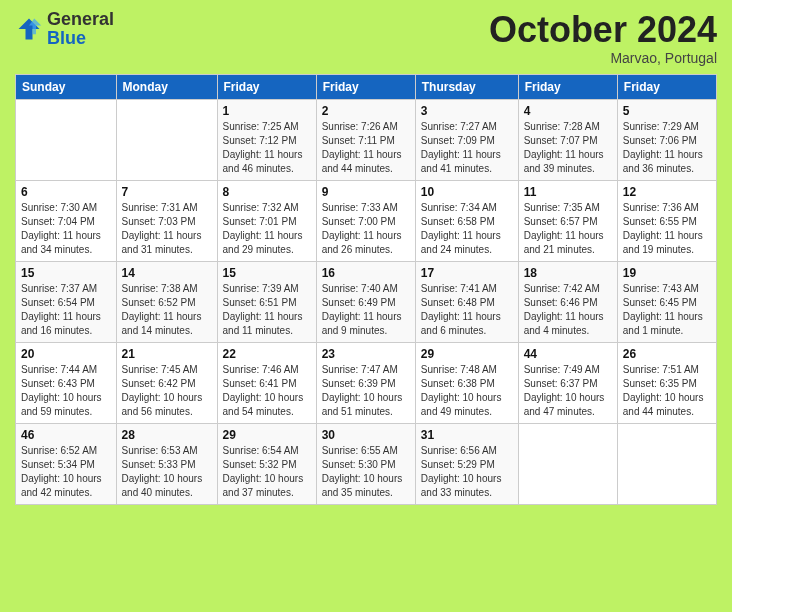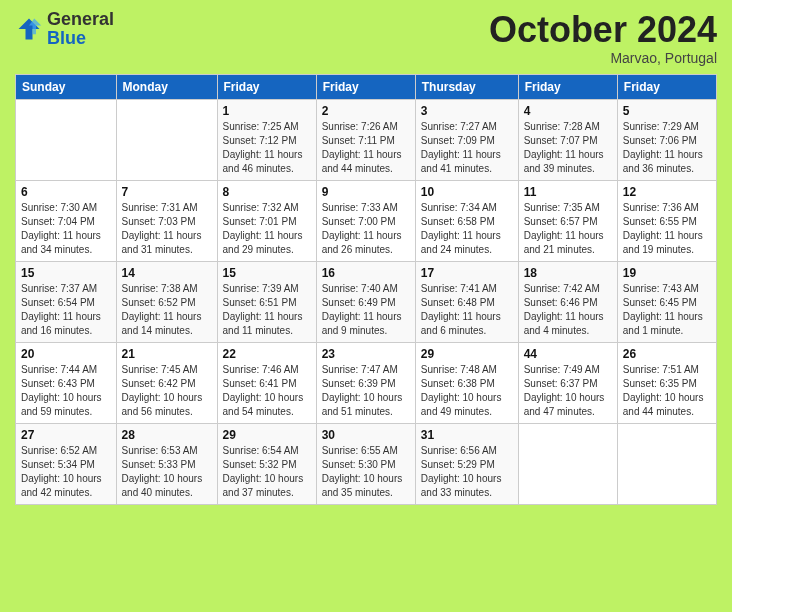--- a/index.html
+++ b/index.html
@@ -243,7 +243,7 @@
         </tr>
         <tr>
           <td>
-            <div class="day-num">27</div>
+            <div class="day-num">46</div>
             <div class="day-info">Sunrise: 6:52 AM<br>Sunset: 5:34 PM<br>Daylight: 10 hours and 42 minutes.</div>
           </td>
           <td>

